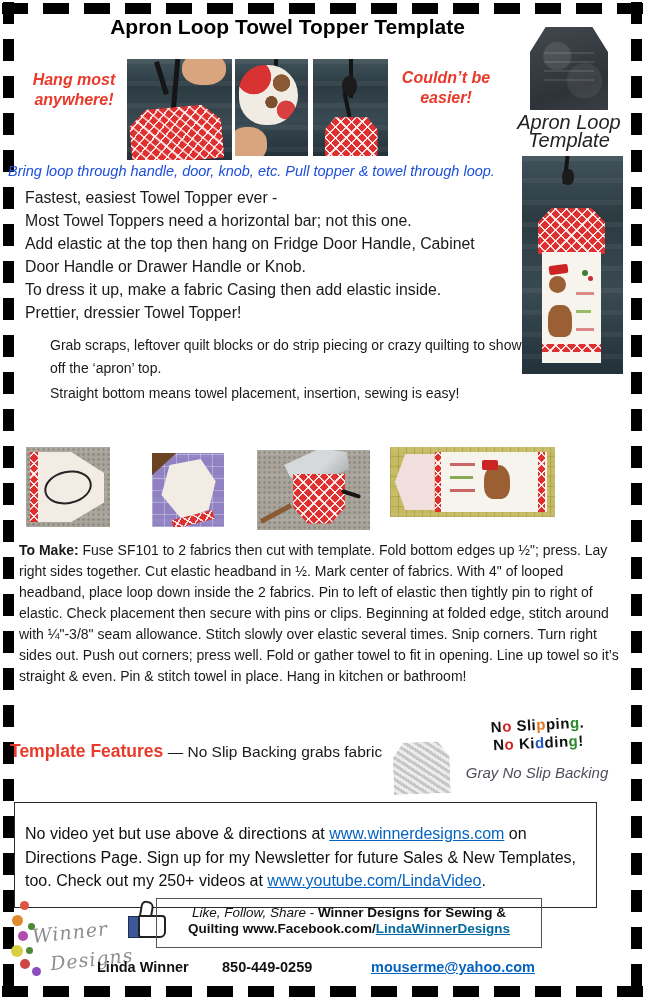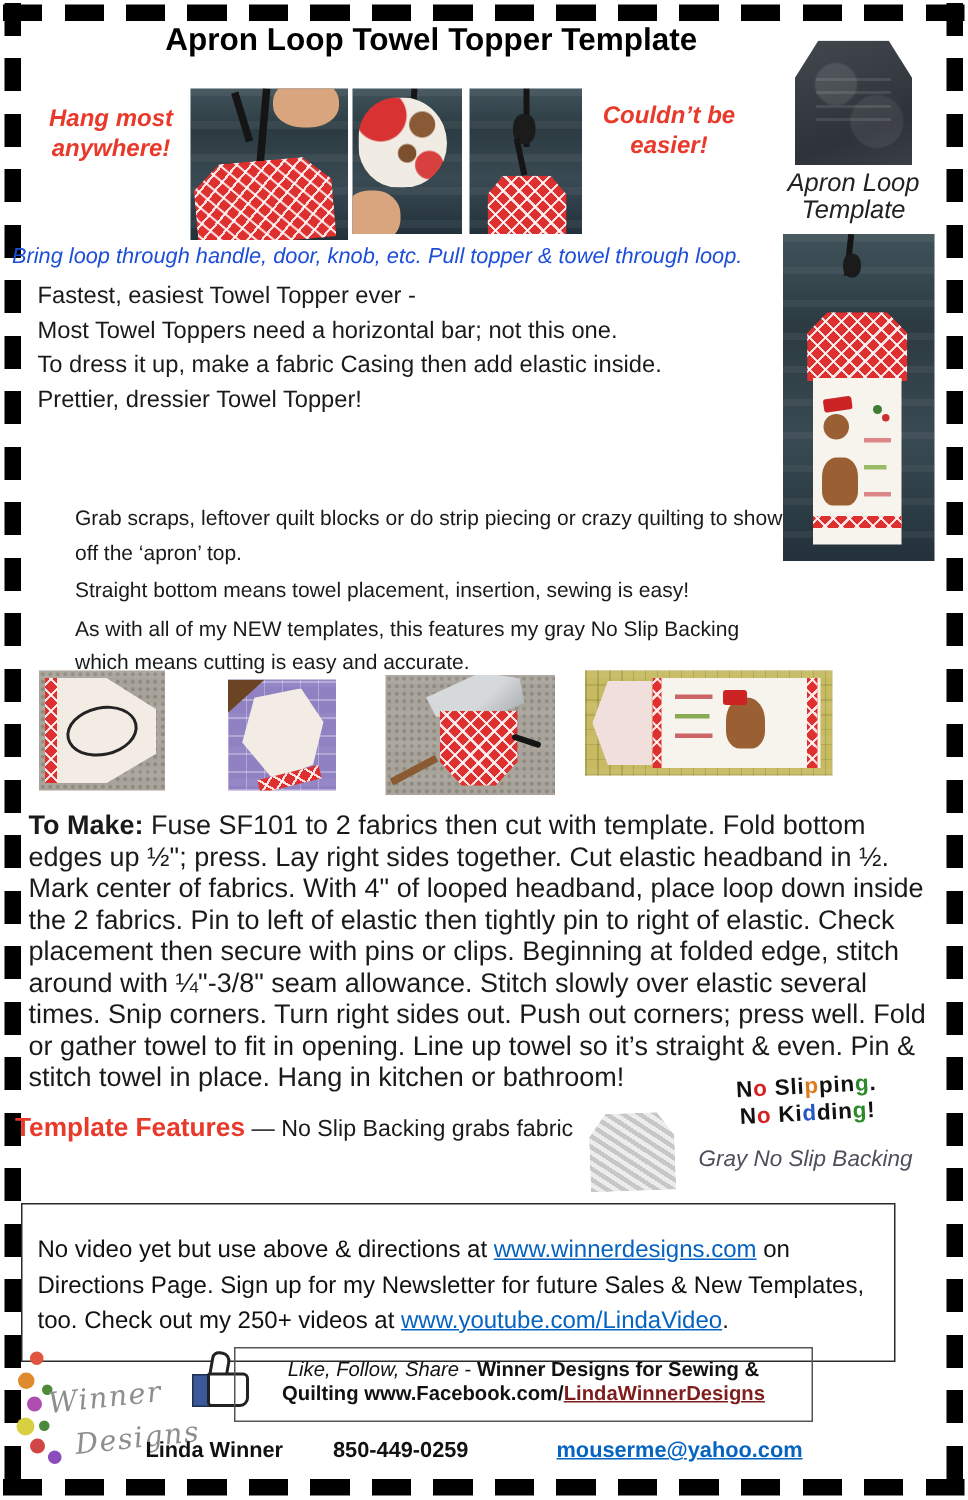--- a/index.html
+++ b/index.html
@@ -64,7 +64,7 @@
       linear-gradient(160deg,#43484f,#2e3339 70%,#3a3f46);}
   .template-img::after{content:"";position:absolute;left:18%;top:30%;width:64%;height:40%;
       background:repeating-linear-gradient(180deg,rgba(255,255,255,.10) 0 2px,transparent 2px 9px);}
-  .caption-italic{font-style:italic;font-size:17px;text-align:center;line-height:18px;color:#222;}
+  .caption-italic{font-style:italic;font-size:20px;text-align:center;line-height:18px;color:#222;}
 
   .caption-line{top:163px;left:8px;width:580px;font-style:italic;font-size:14.5px;color:#1d4ed8;}
   .intro{top:186px;left:25px;width:487px;font-size:15.8px;line-height:23px;}

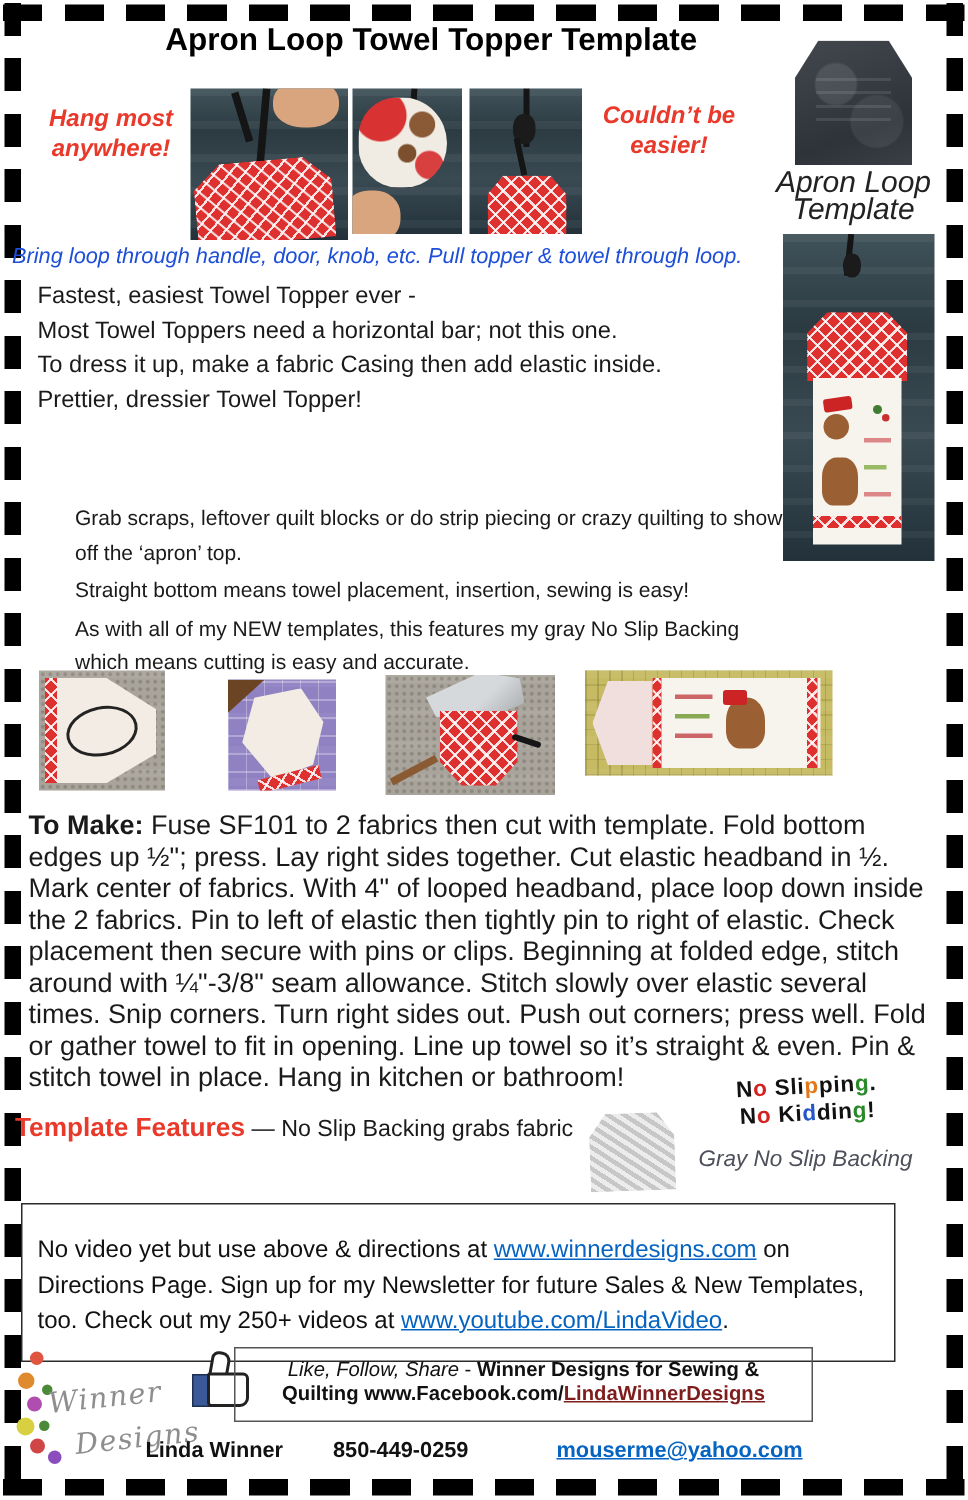--- a/index.html
+++ b/index.html
@@ -159,6 +159,7 @@
   <div class="abs intro">
       <div>Fastest, easiest Towel Topper ever -</div>
       <div>Most Towel Toppers need a horizontal bar; not this one.</div>
+      <div>Add elastic at the top then hang on Fridge Door Handle, Cabinet Door Handle or Drawer Handle or Knob.</div>
       <div>To dress it up, make a fabric Casing then add elastic inside.</div>
       <div>Prettier, dressier Towel Topper!</div>
     </div>

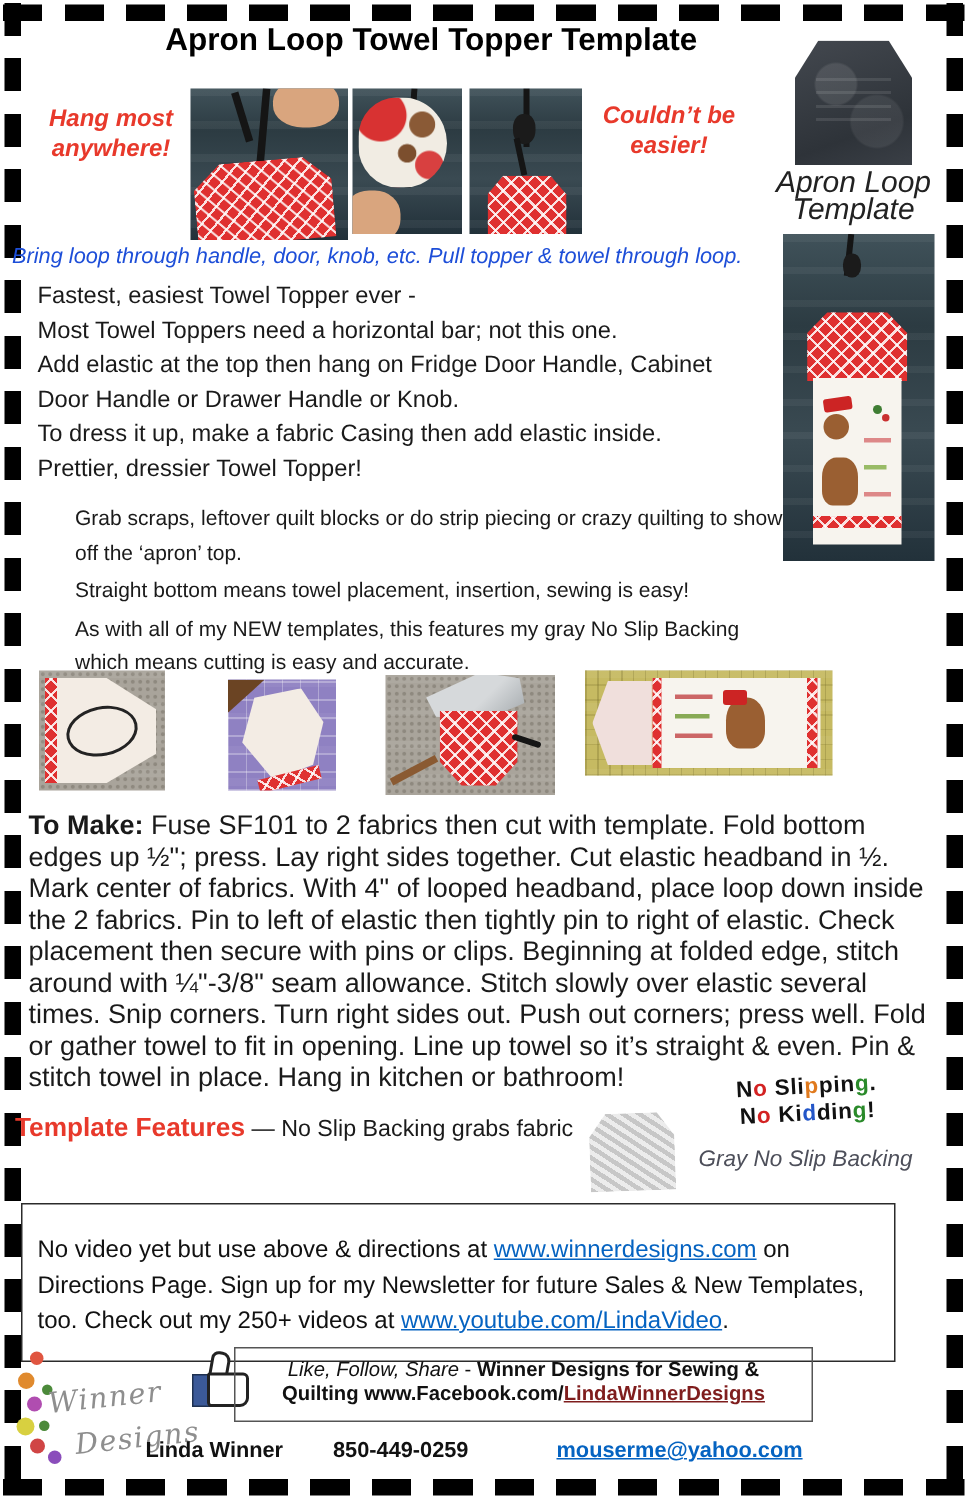--- a/index.html
+++ b/index.html
@@ -167,7 +167,6 @@
   <div class="abs features">
       <div>Grab scraps, leftover quilt blocks or do strip piecing or crazy quilting to show off the ‘apron’ top.</div>
       <div>Straight bottom means towel placement, insertion, sewing is easy!</div>
-      <div>As with all of my NEW templates, this features my gray No Slip Backing which means cutting is easy and accurate.</div>
     </div>
 
   <div class="abs photo carpet" style="left:26px;top:447px;width:84px;height:80px;background-image:radial-gradient(rgba(80,74,62,.3) 1px,transparent 1.5px);">

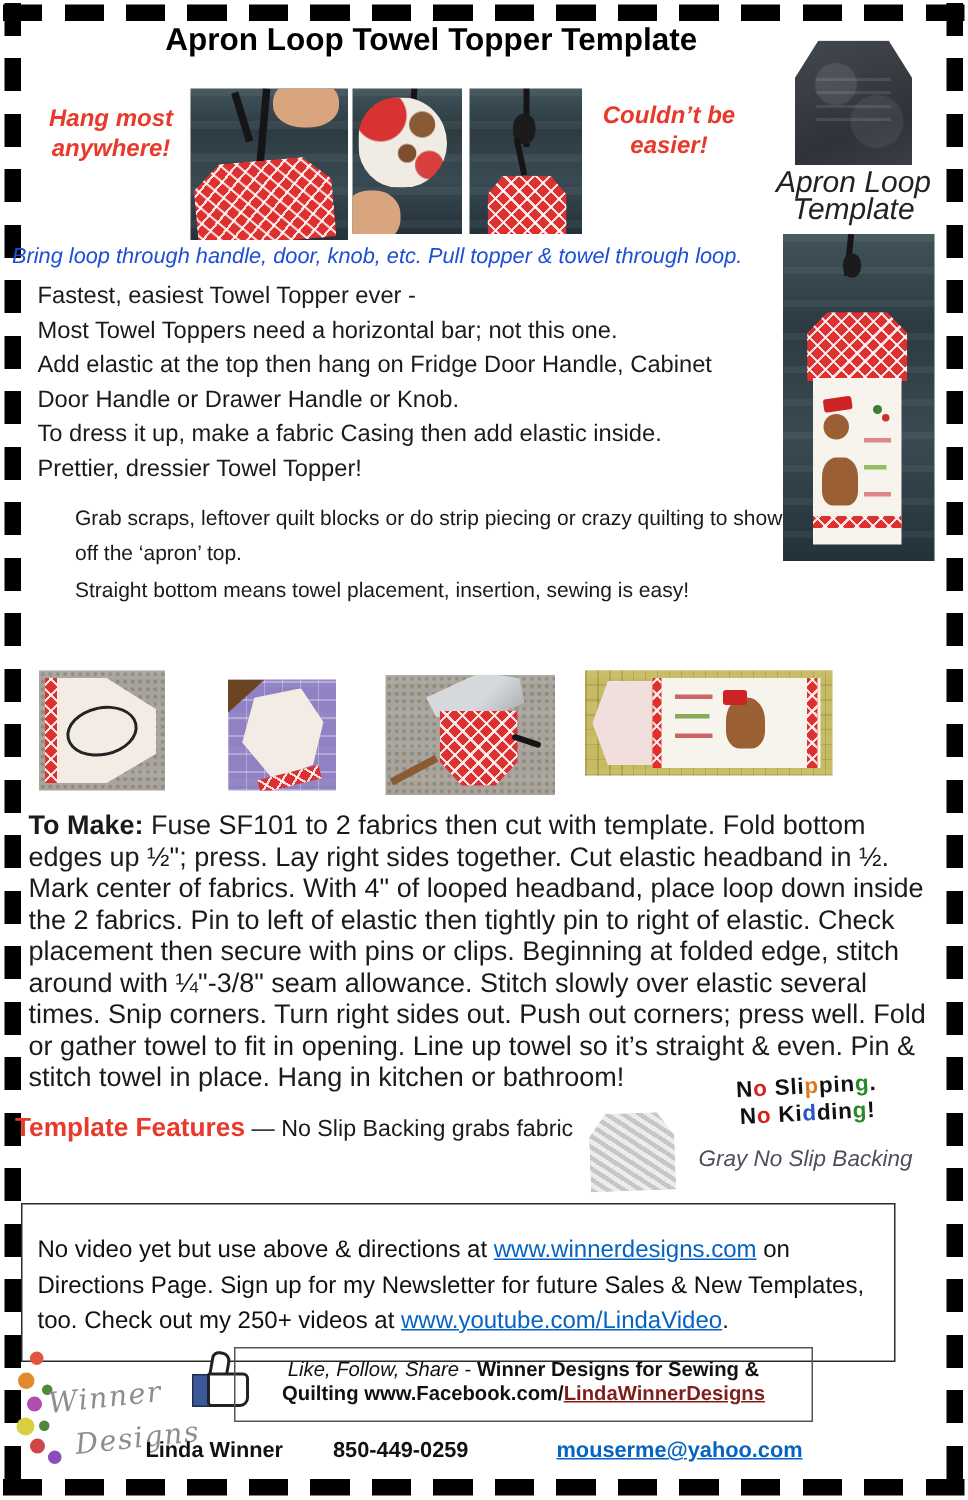--- a/index.html
+++ b/index.html
@@ -70,7 +70,7 @@
   .intro{top:186px;left:25px;width:487px;font-size:15.8px;line-height:23px;}
   .features{top:334px;left:50px;width:482px;font-size:14px;line-height:22.5px;}
   .features > div{margin-bottom:3px;}
-  .tomake{top:540px;left:19px;width:602px;font-size:18px;line-height:21px;}
+  .tomake{top:540px;left:19px;width:602px;font-size:14px;line-height:21px;}
   .seg-bold{font-weight:bold;}
   .seg-redbold{font-weight:bold;color:#e8392b;font-size:17.5px;}
   .seg-italic{font-style:italic;}

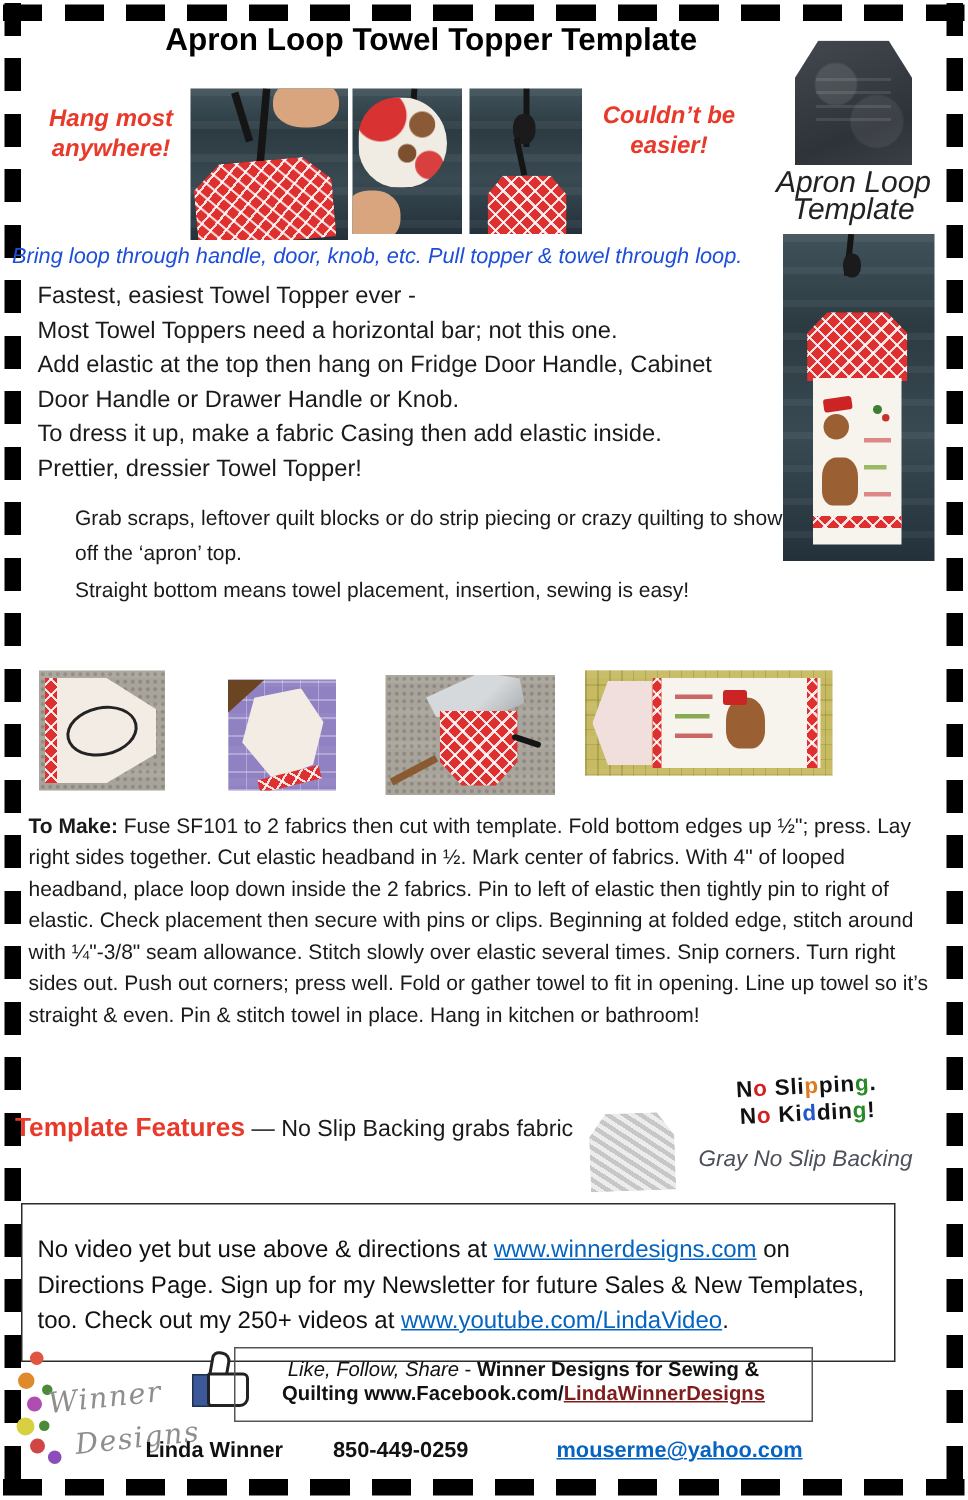--- a/index.html
+++ b/index.html
@@ -75,7 +75,7 @@
   .seg-redbold{font-weight:bold;color:#e8392b;font-size:17.5px;}
   .seg-italic{font-style:italic;}
   .seg-link{color:#0563c1;text-decoration:underline;cursor:pointer;}
-  .seg-boldlink{color:#7f1d1d;text-decoration:underline;font-weight:bold;cursor:pointer;}
+  .seg-boldlink{color:#0369a1;text-decoration:underline;font-weight:bold;cursor:pointer;}
 
   .tf-block{top:741px;left:10px;width:382px;font-size:15.5px;line-height:21px;}
   .swatch{left:393px;top:742px;width:57px;height:52px;transform:rotate(-2deg);

